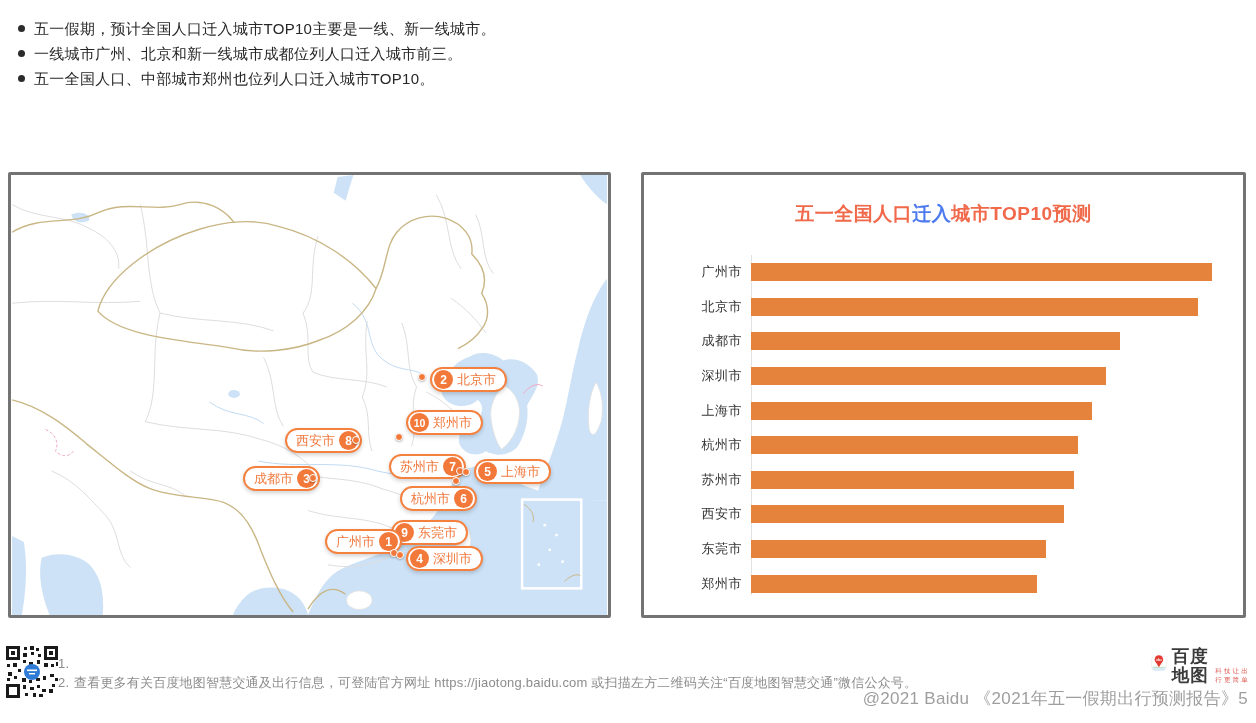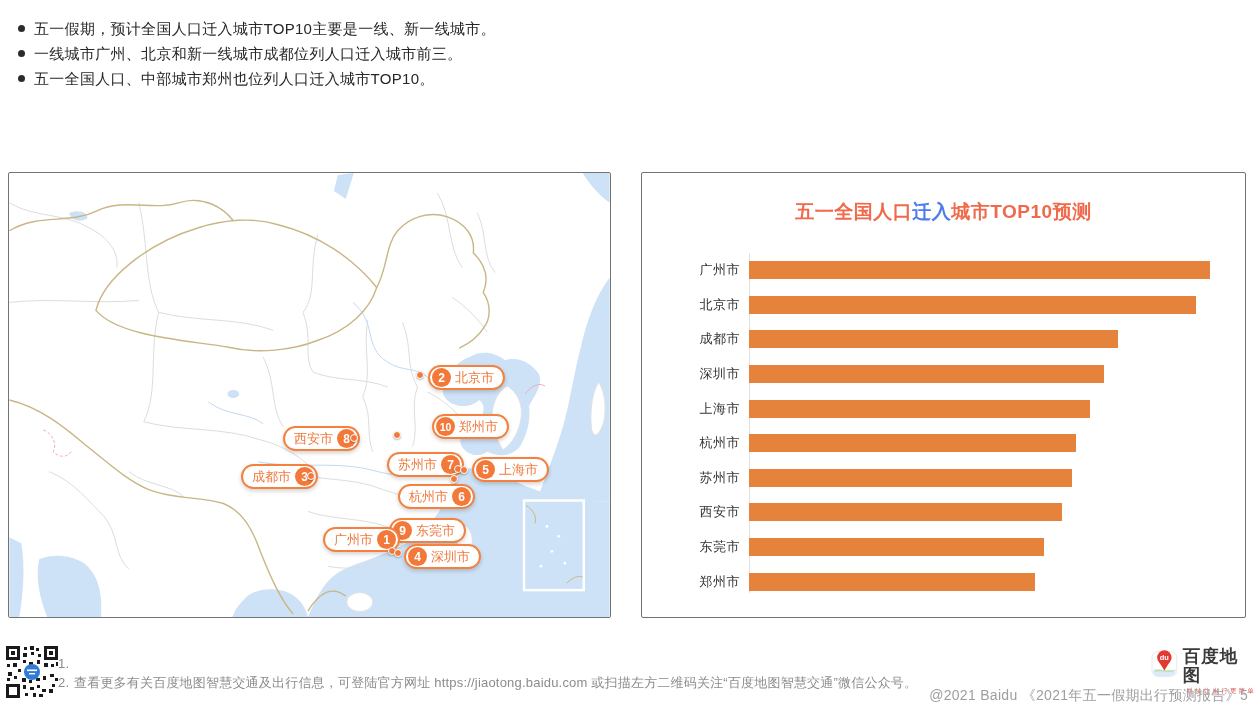--- a/index.html
+++ b/index.html
@@ -24,7 +24,7 @@
     margin-right:9px; flex:none; }
   
   .panel { position:absolute; top:172px; height:446px; background:#fff;
-    border:1px solid #737373; border-radius:2px; }
+    border:3px solid #737373; border-radius:2px; }
   #map-panel  { left:8px;   width:603px; overflow:hidden; }
   #chart-panel{ left:641px; width:605px; }
   #map-svg { position:absolute; left:0; top:0; width:100%; height:100%; }

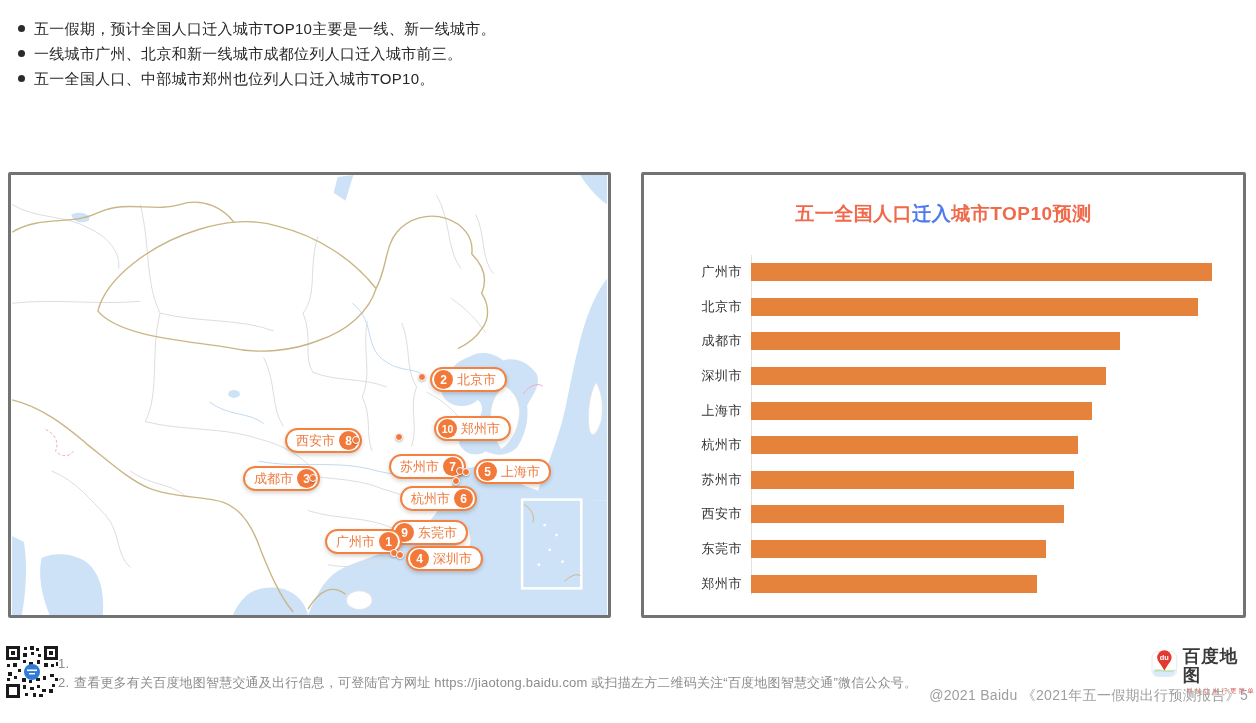--- a/index.html
+++ b/index.html
@@ -177,7 +177,7 @@
         <span class="num">2</span>
         <span class="city">北京市</span>
       </div>
-      <div class="marker" style="left: 395px; top: 241px; margin-left: 28px;">
+      <div class="marker" style="left: 395px; top: 235px;">
         <span class="num" style="font-size: 10.5px;">10</span>
         <span class="city">郑州市</span>
       </div>

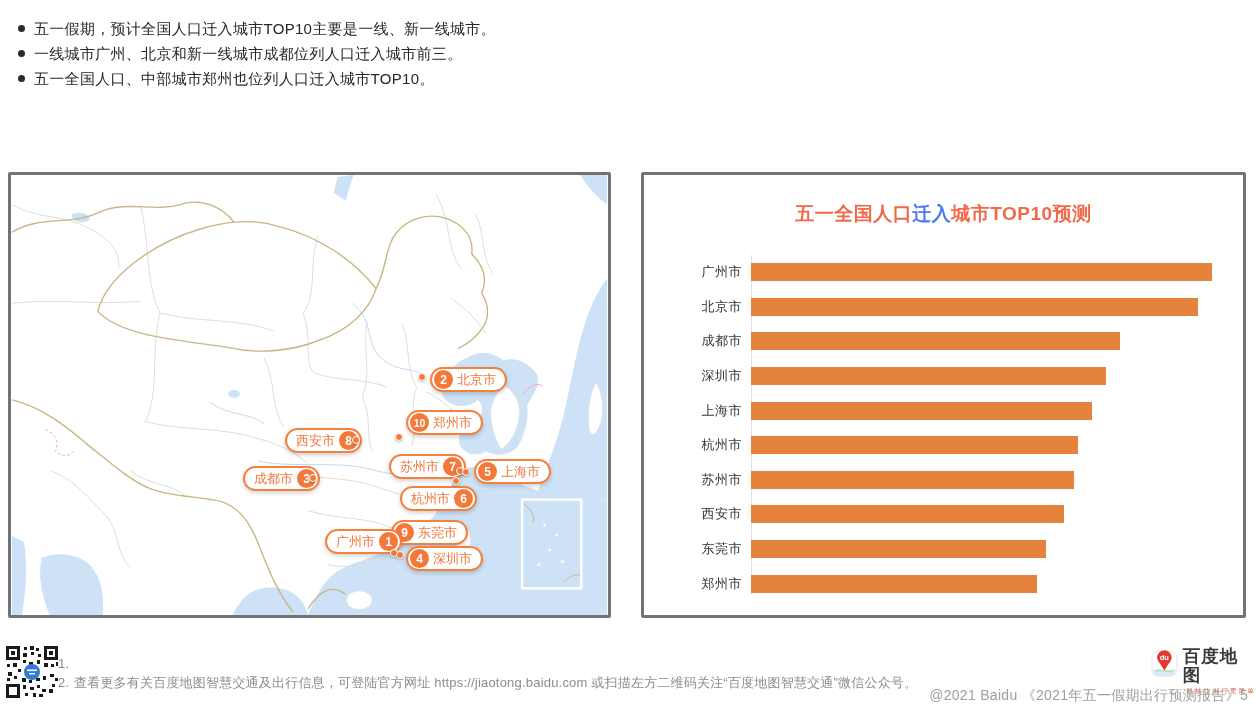--- a/index.html
+++ b/index.html
@@ -69,7 +69,7 @@
   #footnotes .n { width:16px; flex:none; }
   #logo { position:absolute; left:1151px; top:647px; display:flex;
     align-items:flex-start; }
-  #logo .txtcol { margin-left:5px; display:flex; flex-direction:column; }
+  #logo .txtcol { margin-left:5px; display:flex; flex-direction:row; }
   #logo .lt { font-size:17.5px; font-weight:bold; color:#3A3A3A;
     letter-spacing:1px; line-height:19px; }
   #logo .tg { font-size:6.5px; color:#DB5A52; letter-spacing:2.2px;

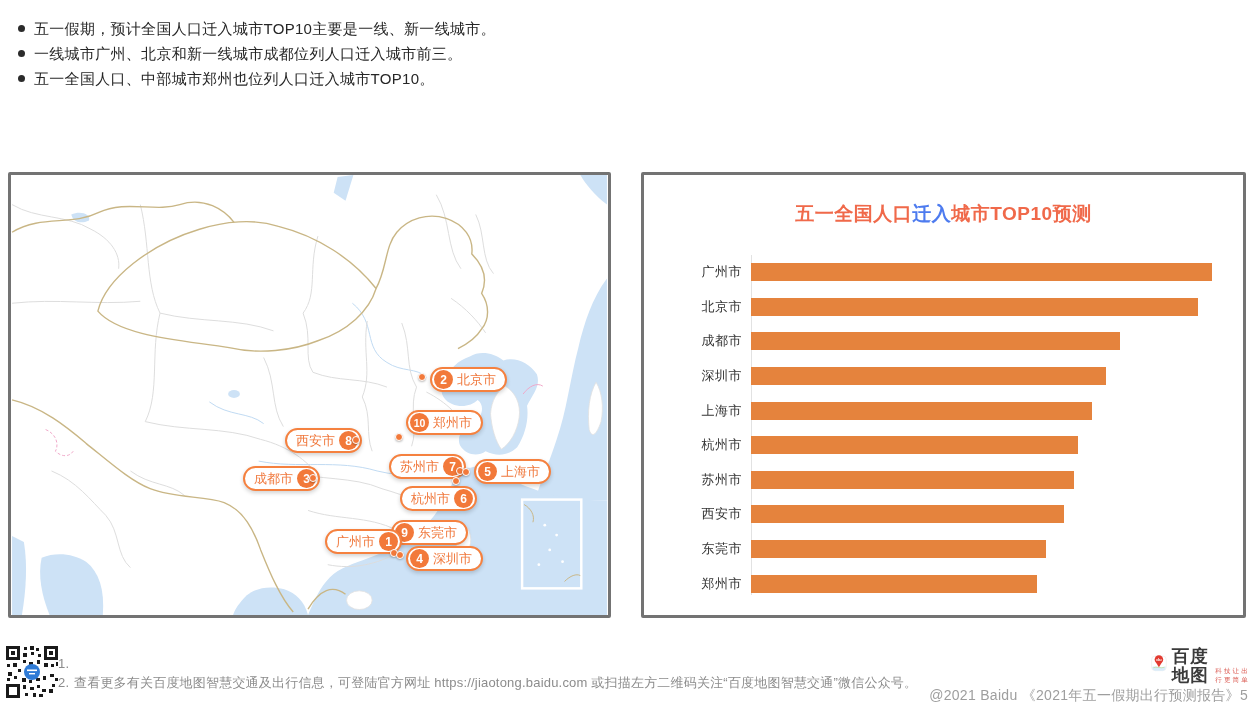--- a/index.html
+++ b/index.html
@@ -74,7 +74,7 @@
     letter-spacing:1px; line-height:19px; }
   #logo .tg { font-size:6.5px; color:#DB5A52; letter-spacing:2.2px;
     margin-top:2px; align-self:flex-end; }
-  #copyright { position:absolute; right:8px; top:687px; font-size:14px;
+  #copyright { position:absolute; right:8px; top:687px; font-size:17px;
     color:#9E9E9E; letter-spacing:.3px; }
 </style>
 </head>

